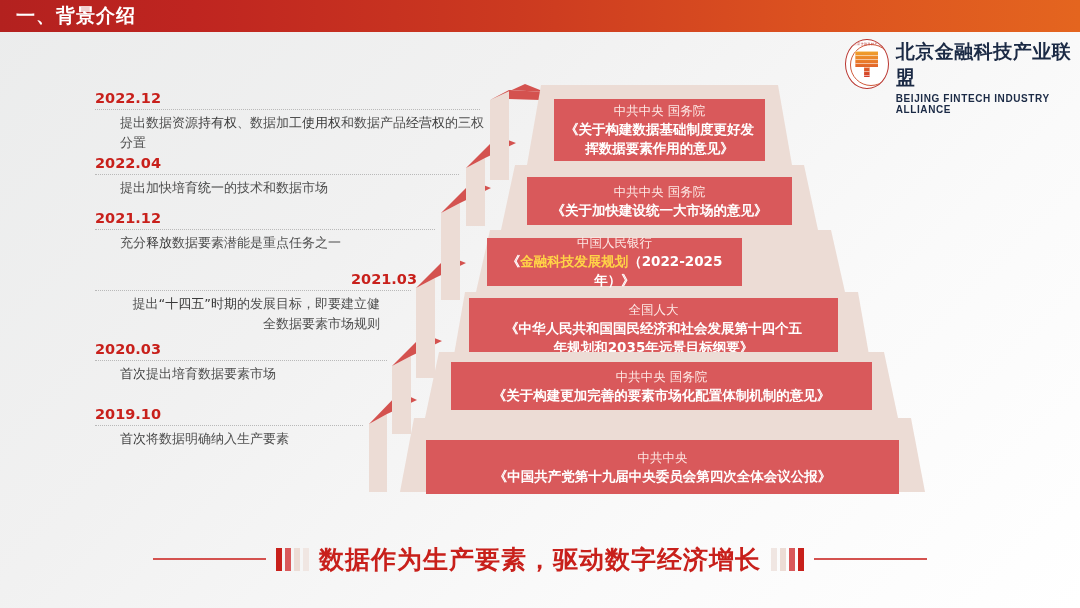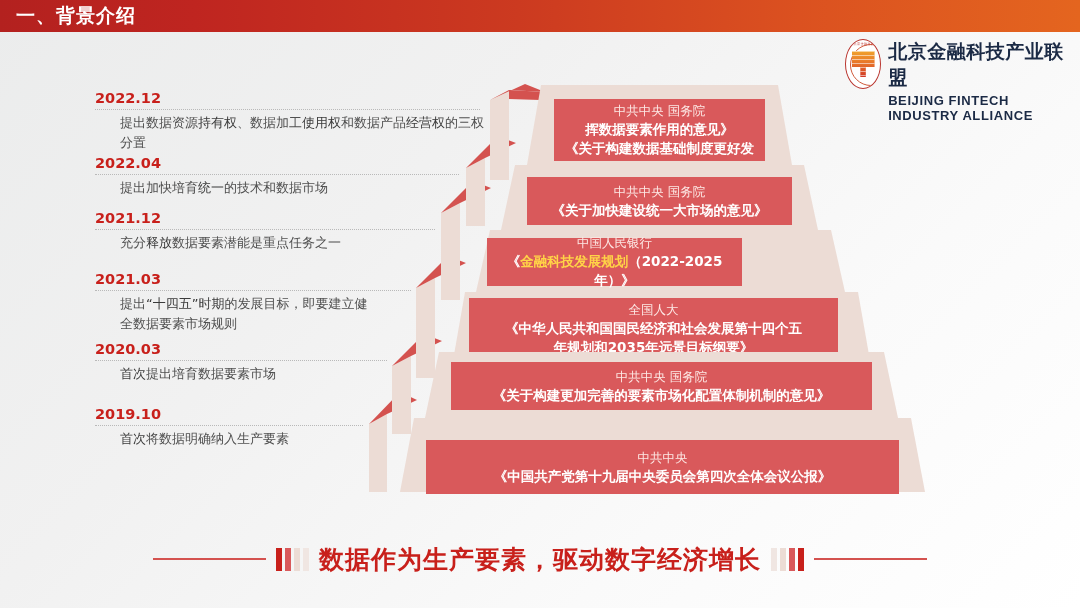--- a/index.html
+++ b/index.html
@@ -61,7 +61,7 @@
     font-family: "DejaVu Sans", "Liberation Sans", sans-serif;
   }
   #logo-text-en {
-    font-size: 13px; font-weight: 700; color: #1b2a45; letter-spacing: .6px;
+    font-size: 10px; font-weight: 700; color: #1b2a45; letter-spacing: .6px;
     margin-top: 2px;
   }
 

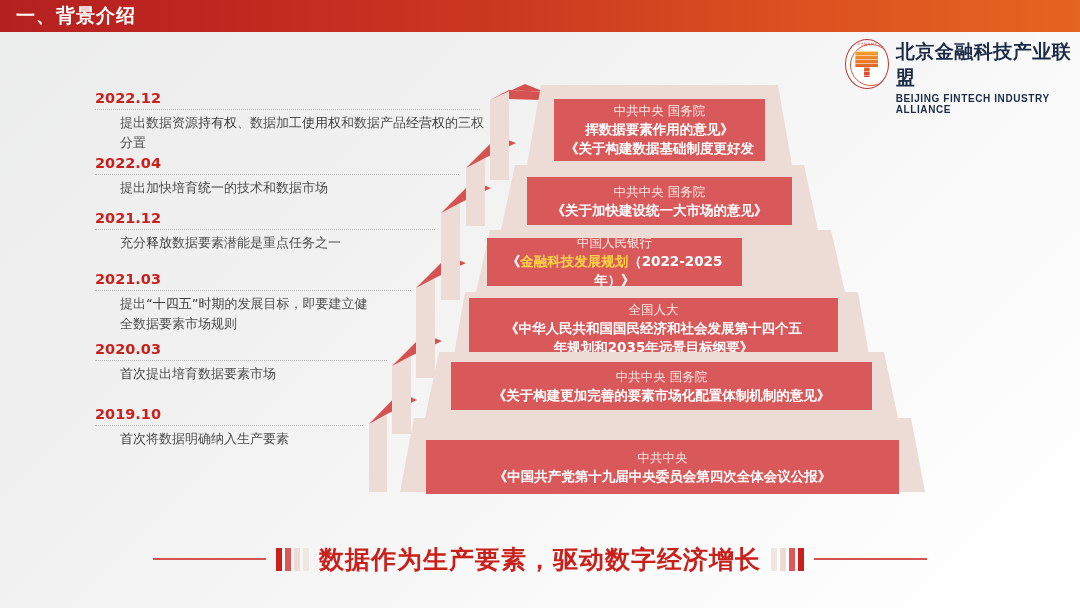--- a/index.html
+++ b/index.html
@@ -175,8 +175,8 @@
       <div class="slab" style="left:27px; top:14px; width:211px; height:62px;">
         <div class="org">中共中央 国务院</div>
         <div class="doc">
+            <div><span>《关于构建数据基础制度更好发</span></div>
             <div><span>挥数据要素作用的意见》</span></div>
-            <div><span>《关于构建数据基础制度更好发</span></div>
           </div>
       </div>
     </div>

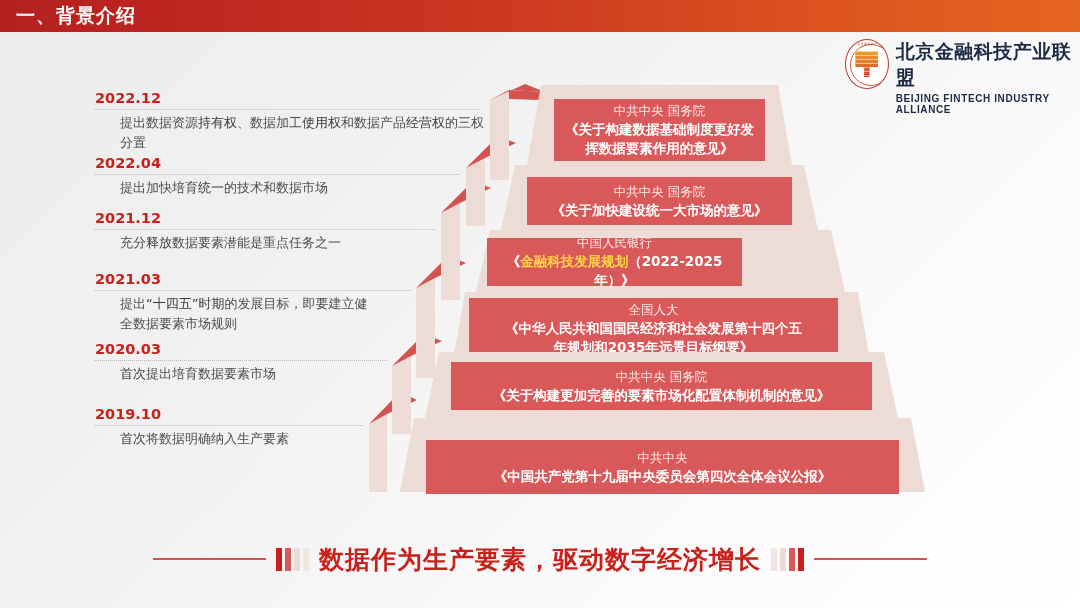--- a/index.html
+++ b/index.html
@@ -250,7 +250,7 @@
       <div class="tl-rule" style="width:340px;"></div>
       <div class="tl-desc"><span>充分</span><b>释放</b><span>数据要素潜能是重点任务之一</span></div>
     </div>
-    <div class="tl-item" style="top:271px; width:322px;">
+    <div class="tl-item" style="top:271px; width:322px;text-align:right;">
       <div class="tl-date">2021.03</div>
       <div class="tl-rule" style="width:316px;"></div>
       <div class="tl-desc" style="width:260px;"><span>提出</span><b>“十四五”时期</b><span>的发展目标，即要建立健全数据要素市场规则</span></div>

